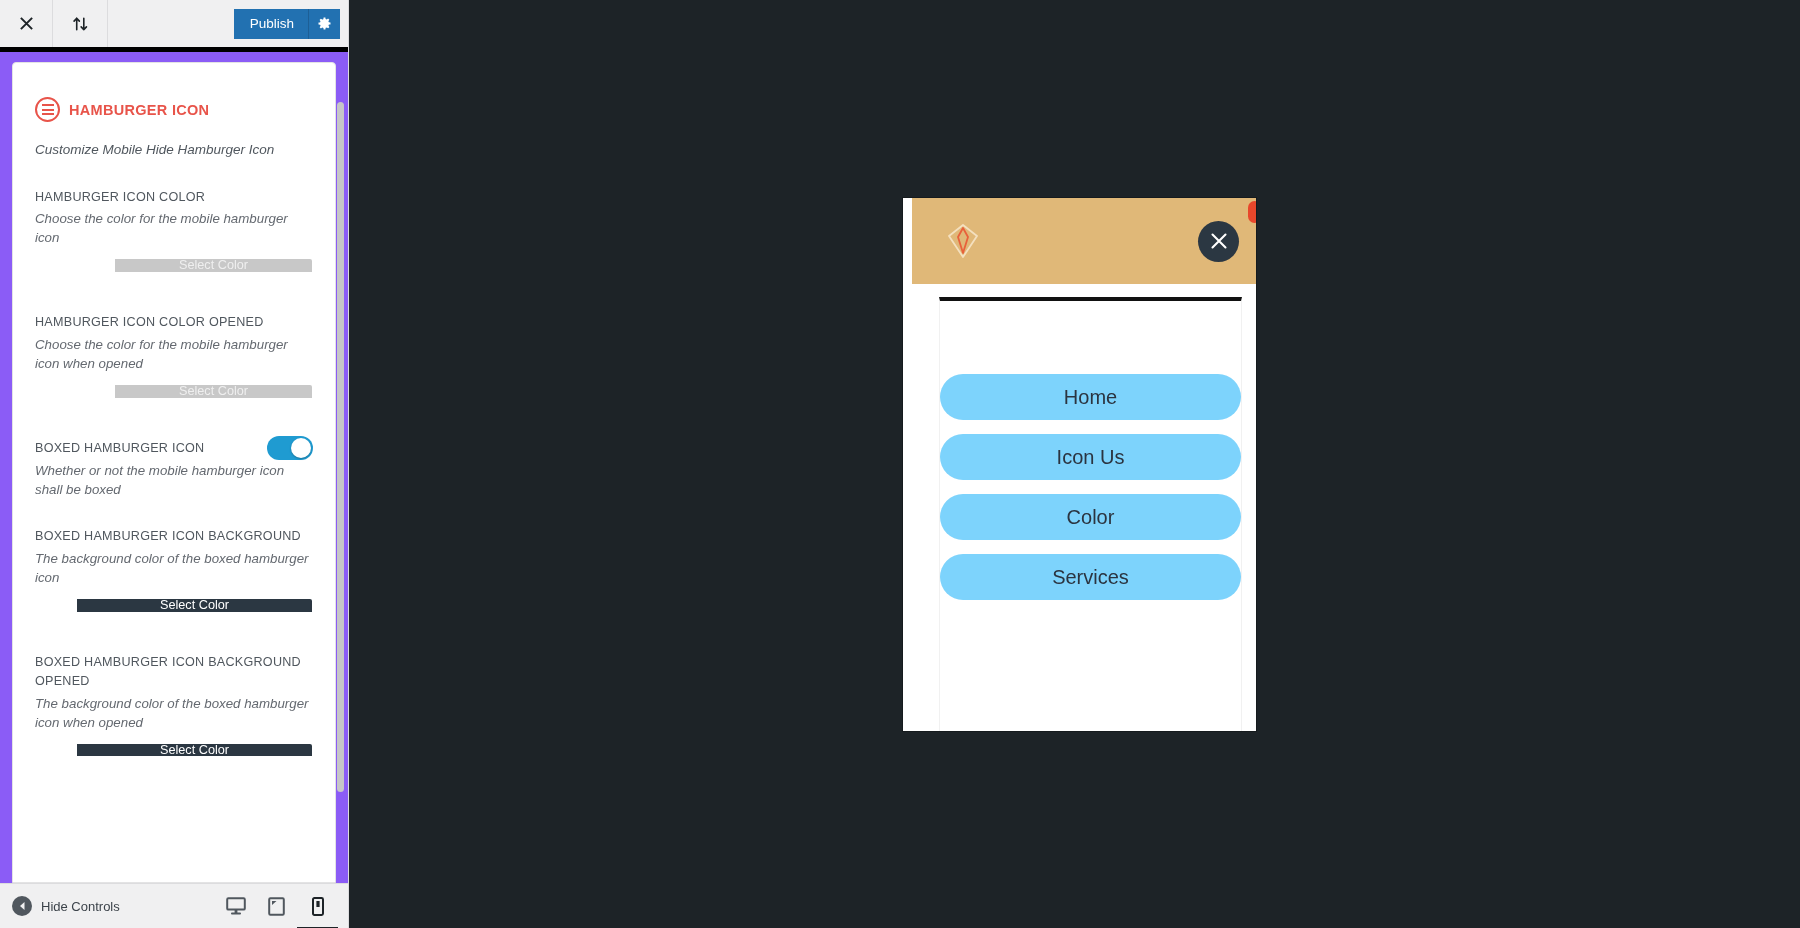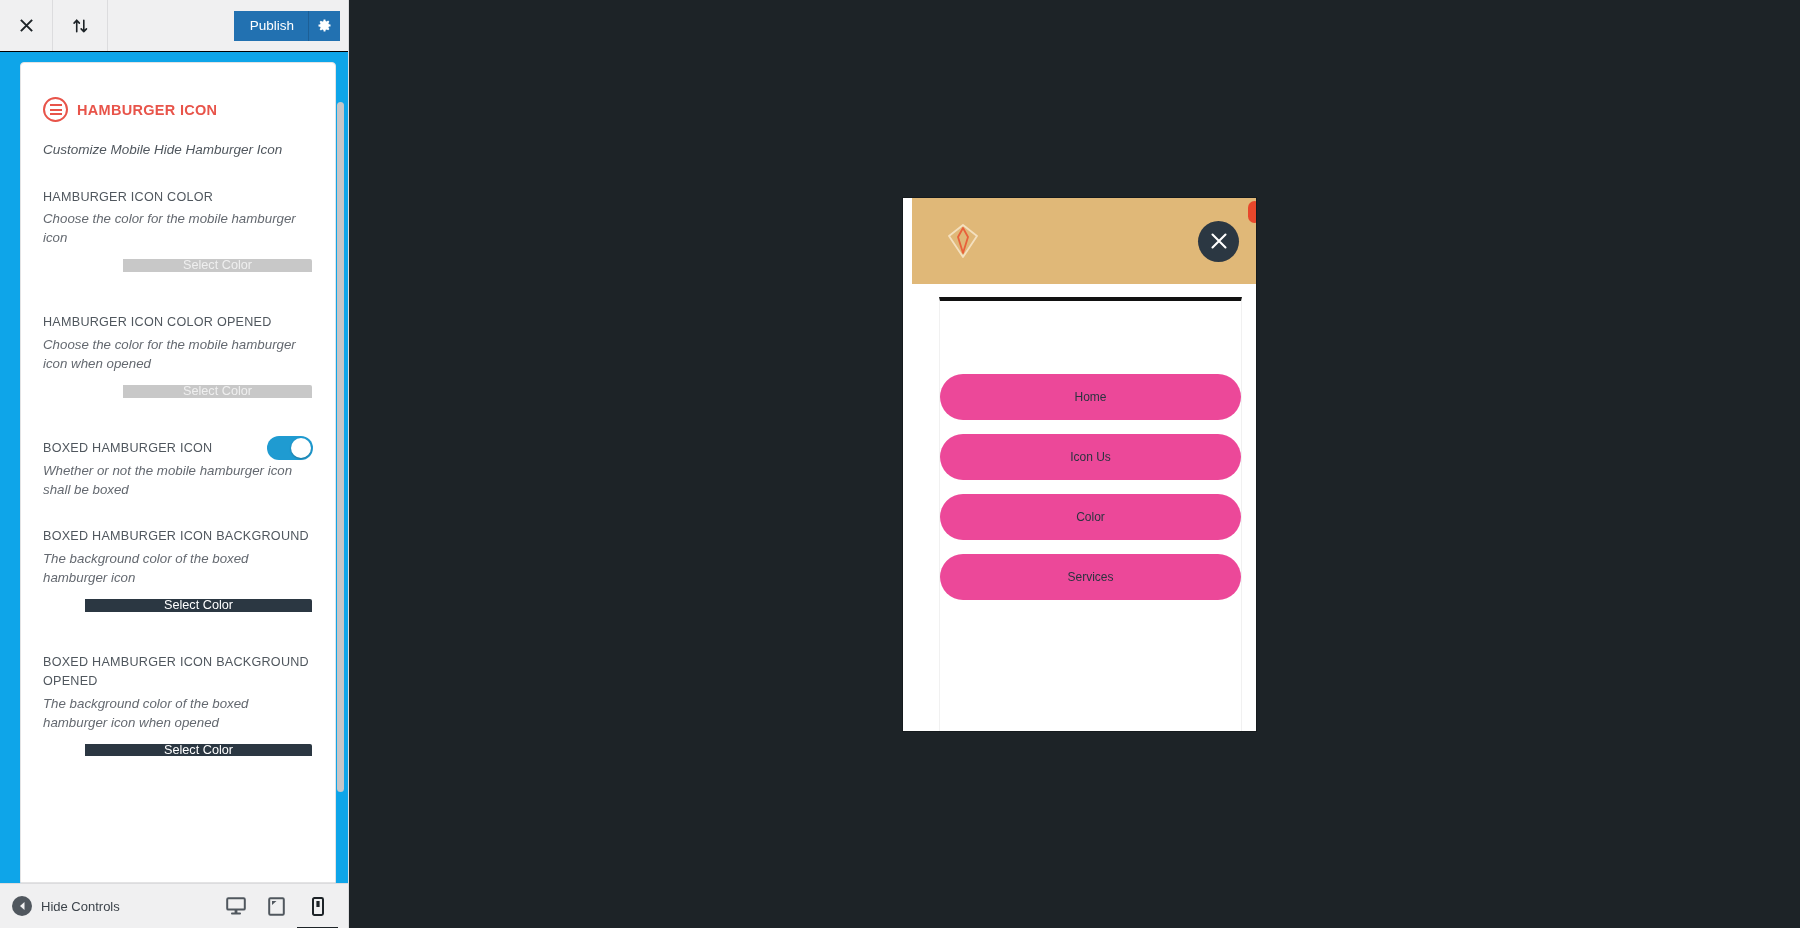--- a/index.html
+++ b/index.html
@@ -37,7 +37,7 @@
     height: 52px;
     min-height: 52px;
     background: #f0f0f1;
-    border-bottom: 1px solid #000000;
+    border-bottom: 5px solid #000000;
     display: flex;
     align-items: stretch;
     position: relative;

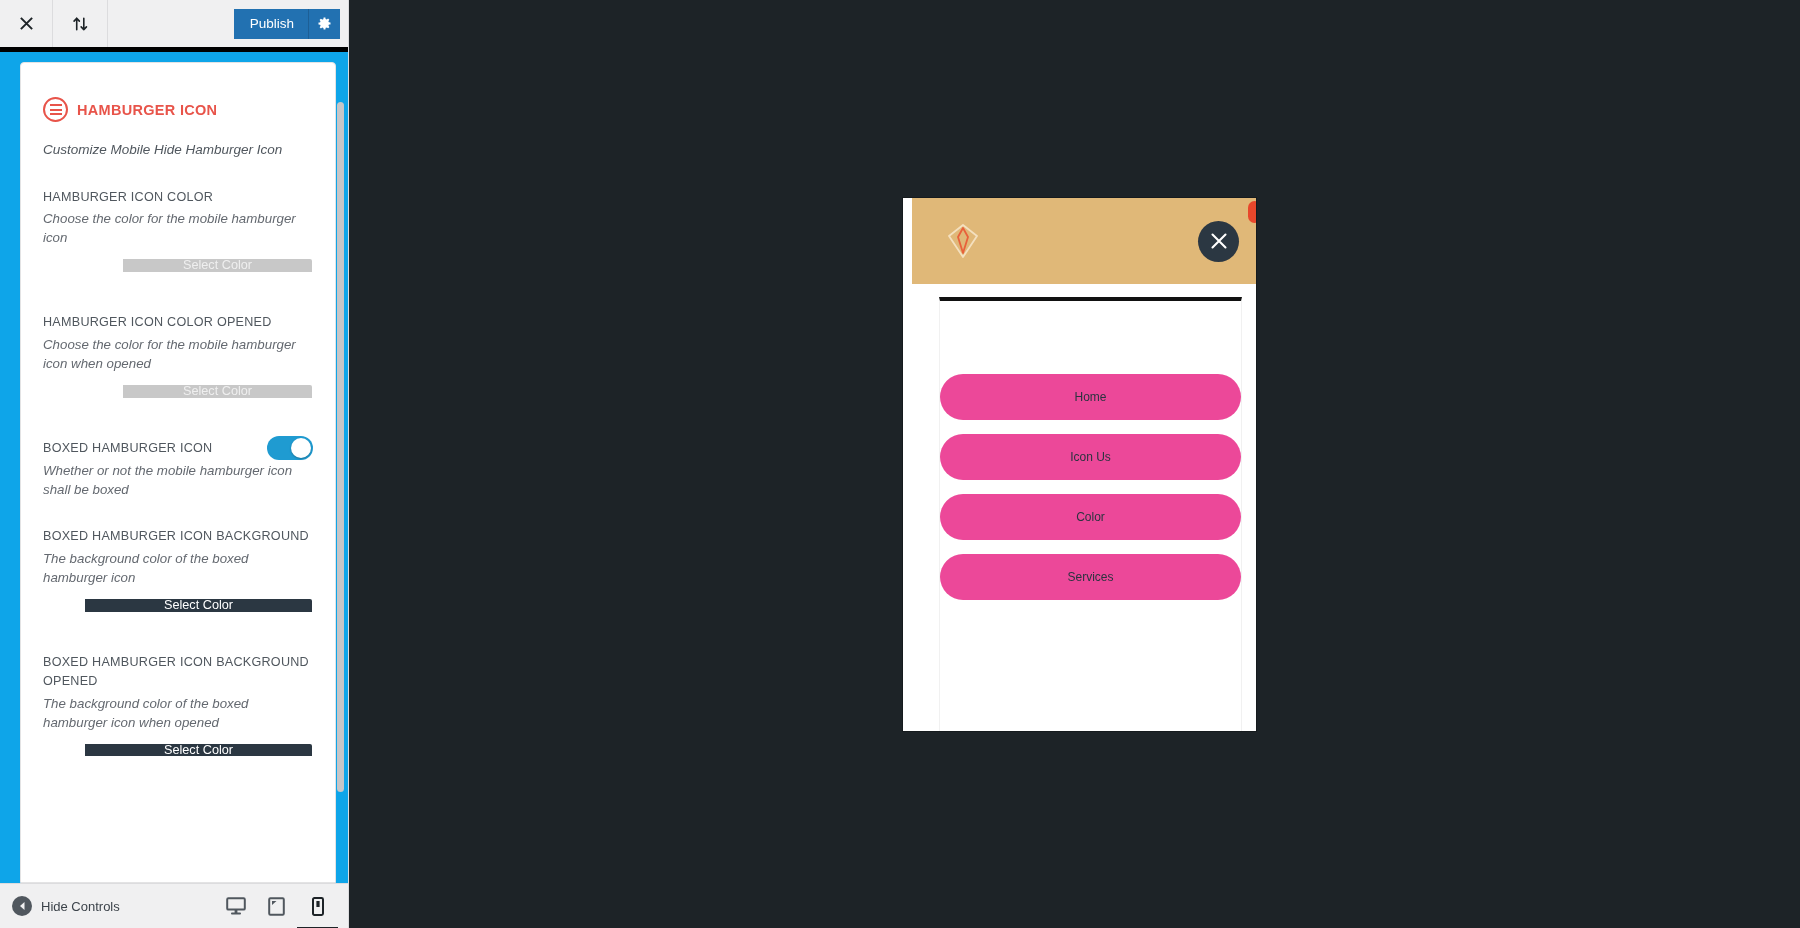--- a/index.html
+++ b/index.html
@@ -93,9 +93,9 @@
   .cz-body {
     flex: 1;
     position: relative;
-    background: #0ea5e9;
+    background: #8b5cf6;
     overflow: hidden;
-    padding: 10px 12px 0 20px;
+    padding: 10px 12px 0 12px;
   }
   .cz-card {
     background: #fff;

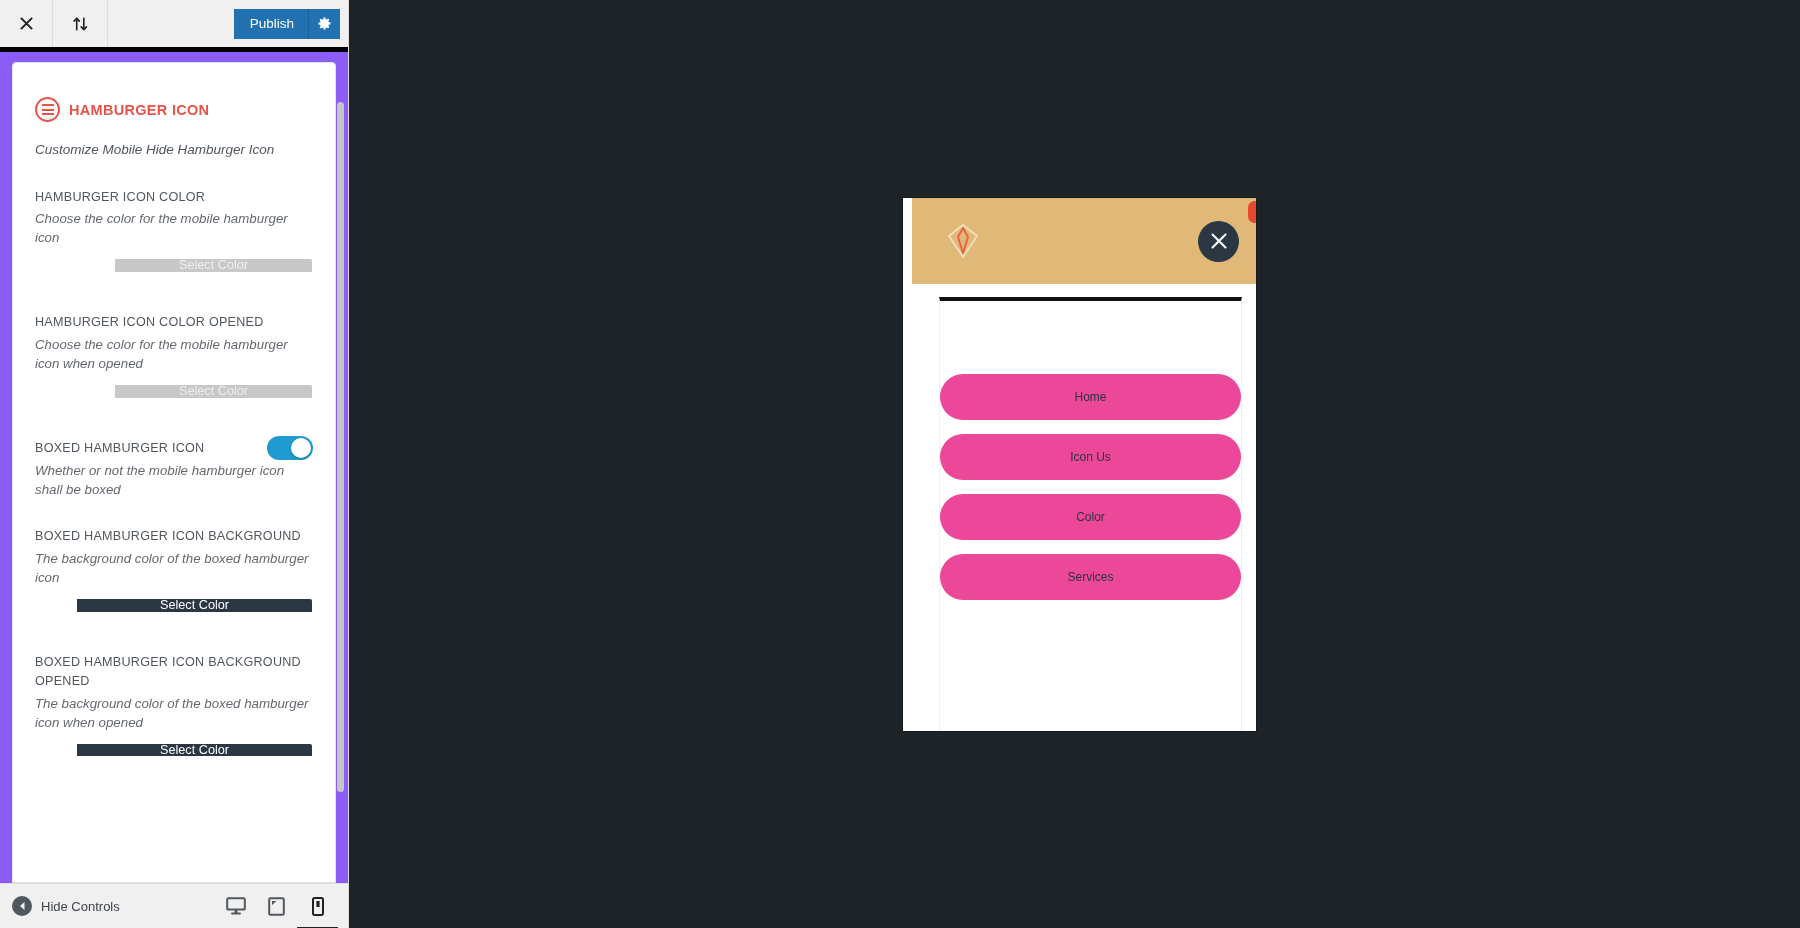--- a/index.html
+++ b/index.html
@@ -370,11 +370,11 @@
     height: 46px;
     margin-bottom: 14px;
     border-radius: 24px;
-    background: #ec4899;
+    background: #7dd3fc;
     display: flex;
     align-items: center;
     justify-content: center;
-    font-size: 12px;
+    font-size: 20px;
     color: #2b3440;
     cursor: pointer;
   }

